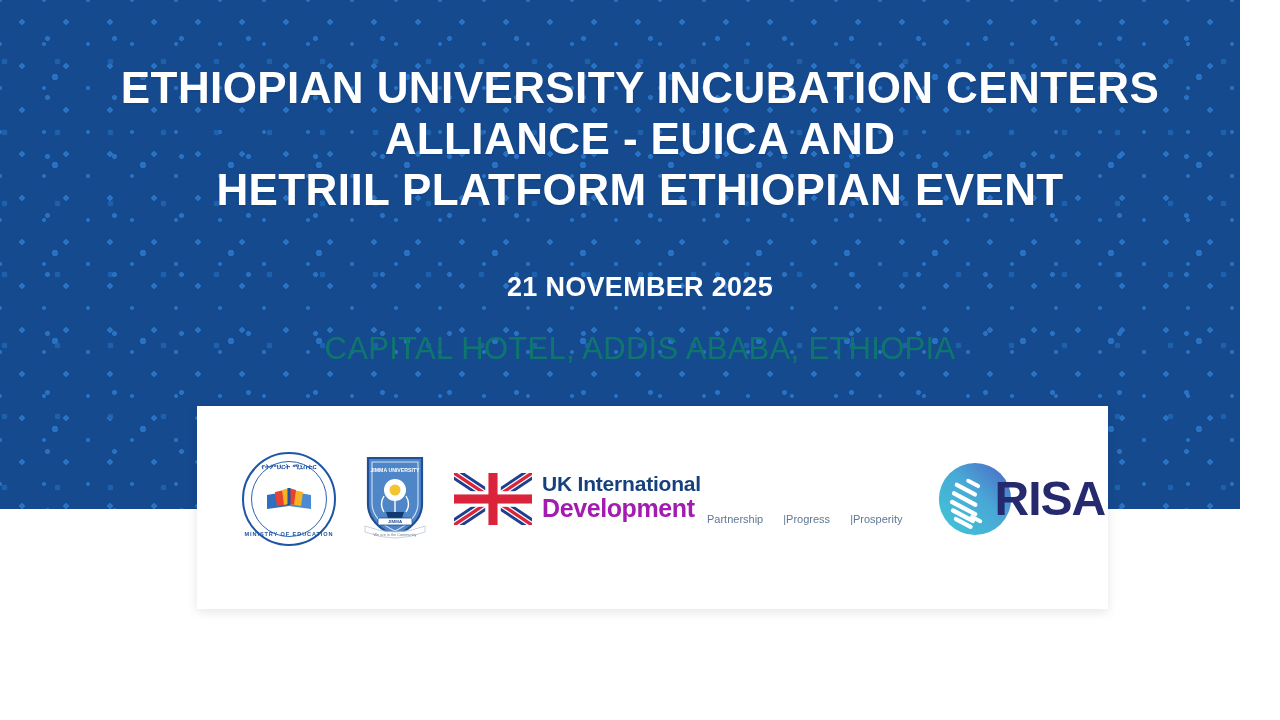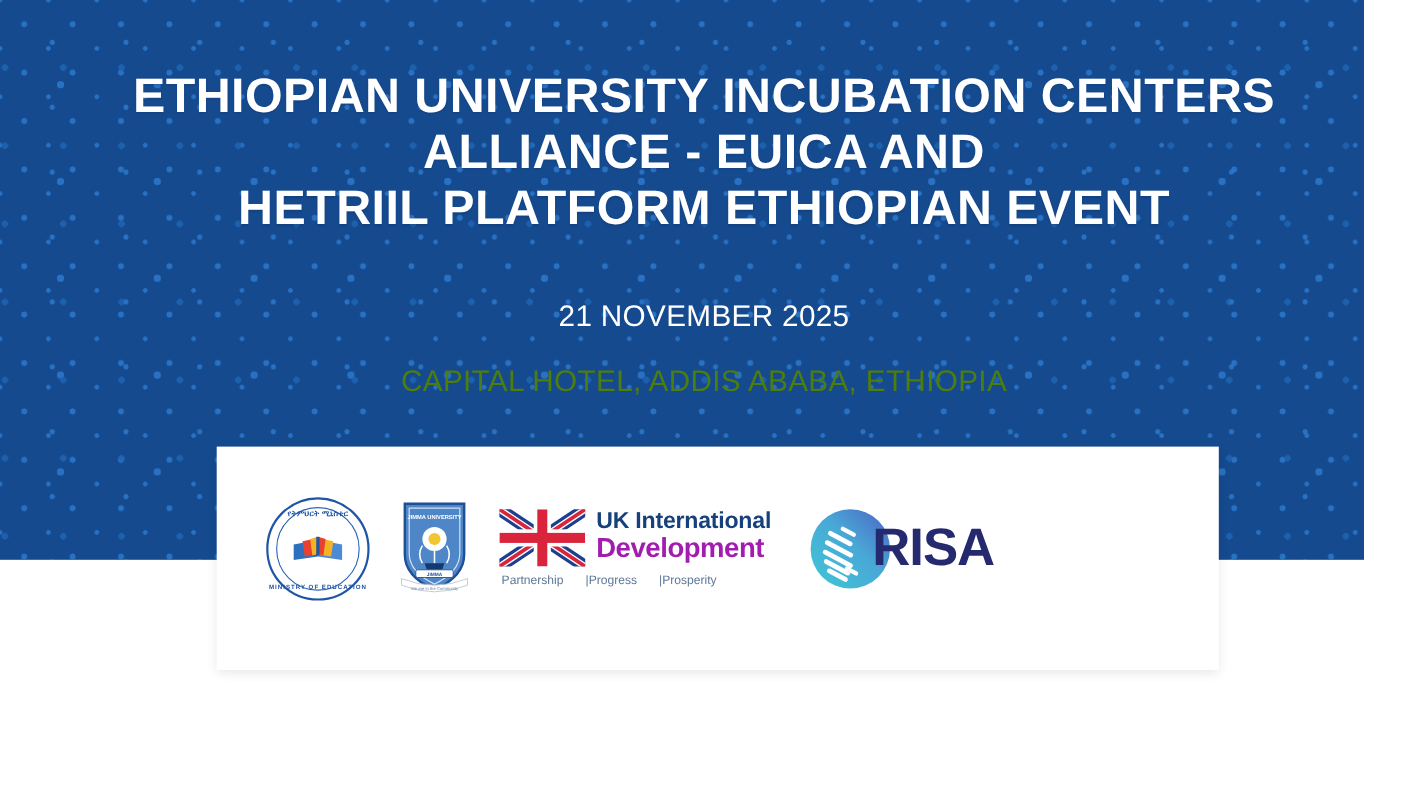--- a/index.html
+++ b/index.html
@@ -71,7 +71,7 @@
     text-align:center;
     color:#ffffff;
     font-size:27px;
-    font-weight:400;
+    font-weight:700;
     letter-spacing:.3px;
     z-index:4;
   }

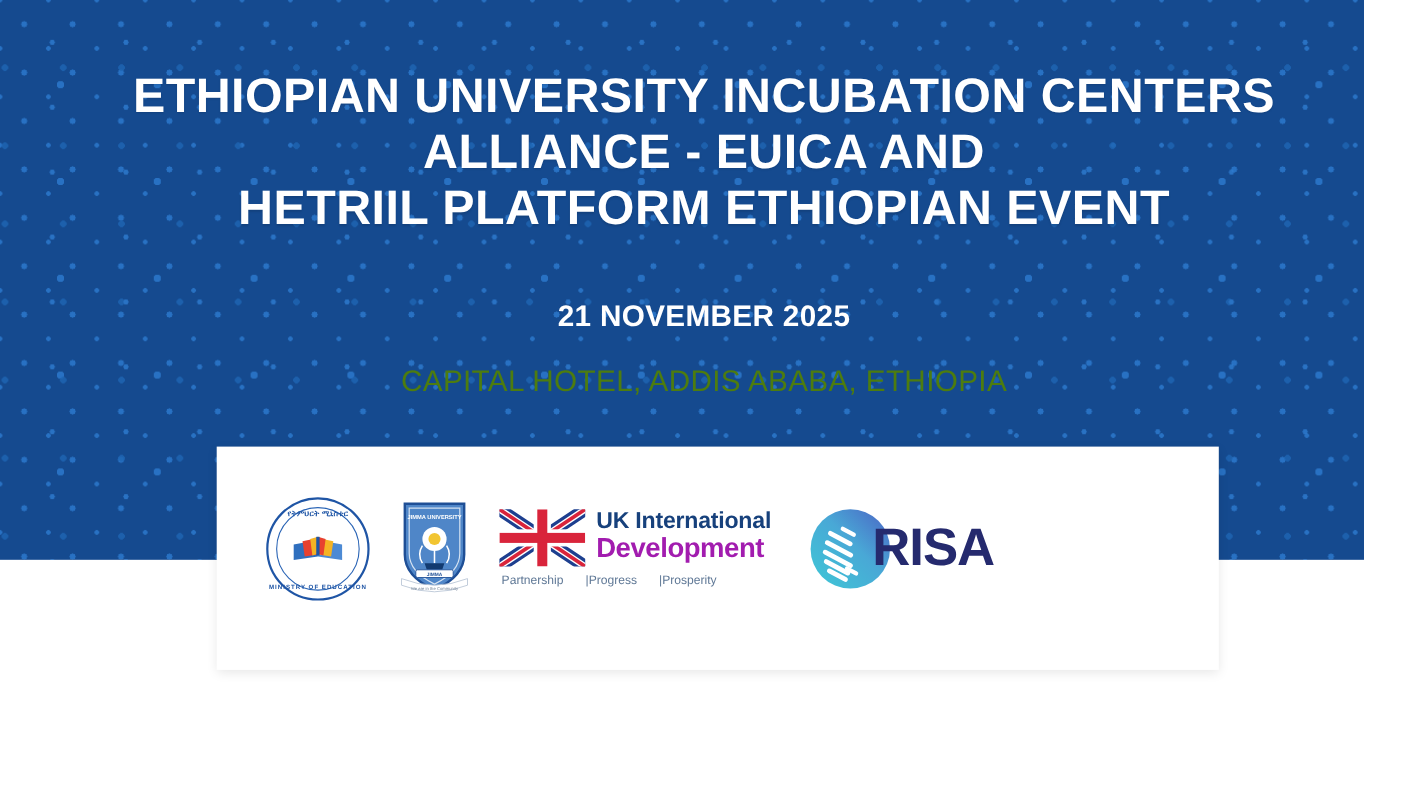--- a/index.html
+++ b/index.html
@@ -80,8 +80,8 @@
     left:0; top:331px;
     width:1280px;
     text-align:center;
-    color:#4d7c0f;
-    font-size:27px;
+    color:#0f766e;
+    font-size:31px;
     font-weight:500;
     letter-spacing:.3px;
     z-index:4;

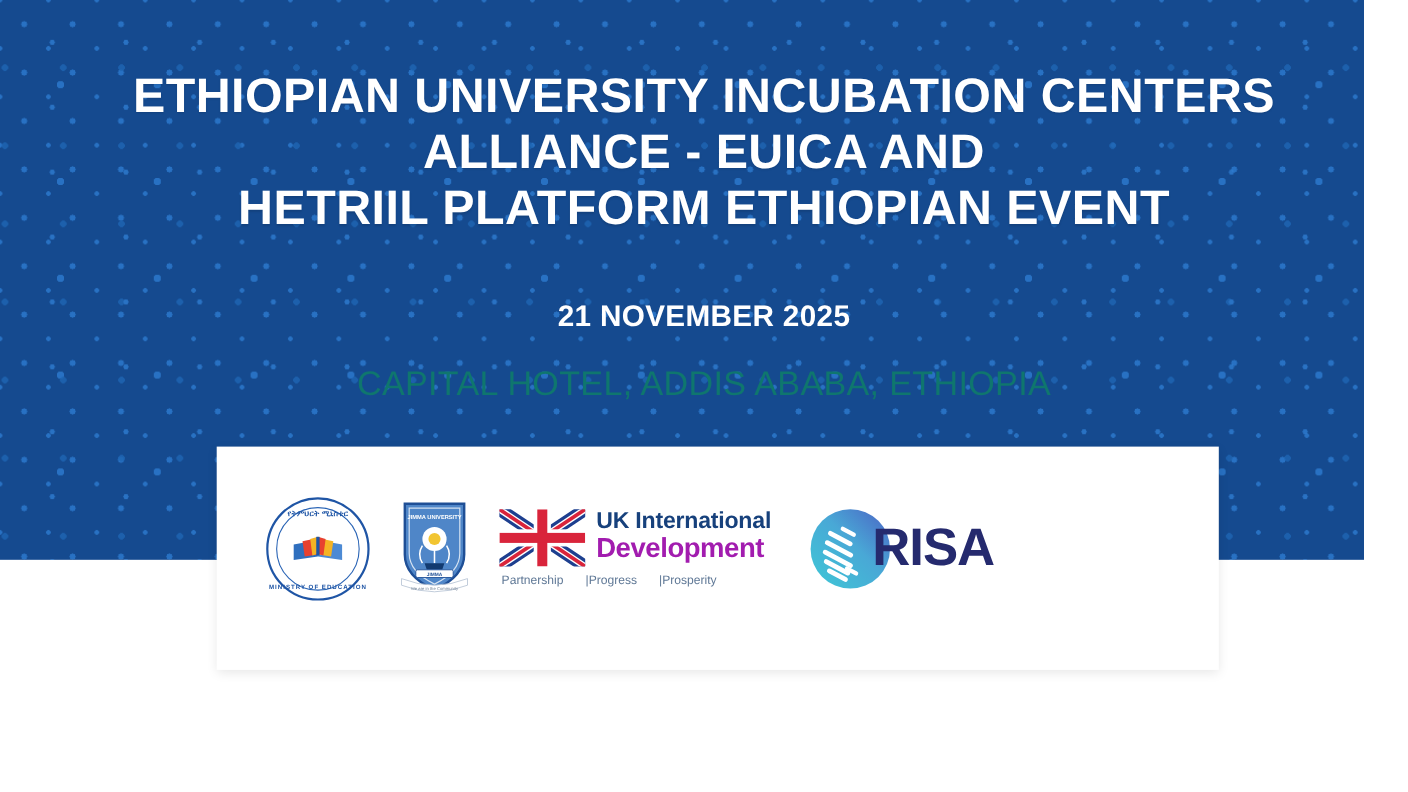--- a/index.html
+++ b/index.html
@@ -141,7 +141,7 @@
   .shield { position:relative; width:66px; height:94px; flex:0 0 auto; }
 
   
-  .ukid { display:flex; flex-direction:column; gap:4px; flex:0 0 auto; }
+  .ukid { display:flex; gap:4px; flex:0 0 auto; }
   .ukid-top { display:flex; align-items:flex-start; gap:10px; }
   .ukflag { width:78px; height:52px; flex:0 0 auto; }
   .ukid-words { display:flex; flex-direction:column; line-height:1.0; }

